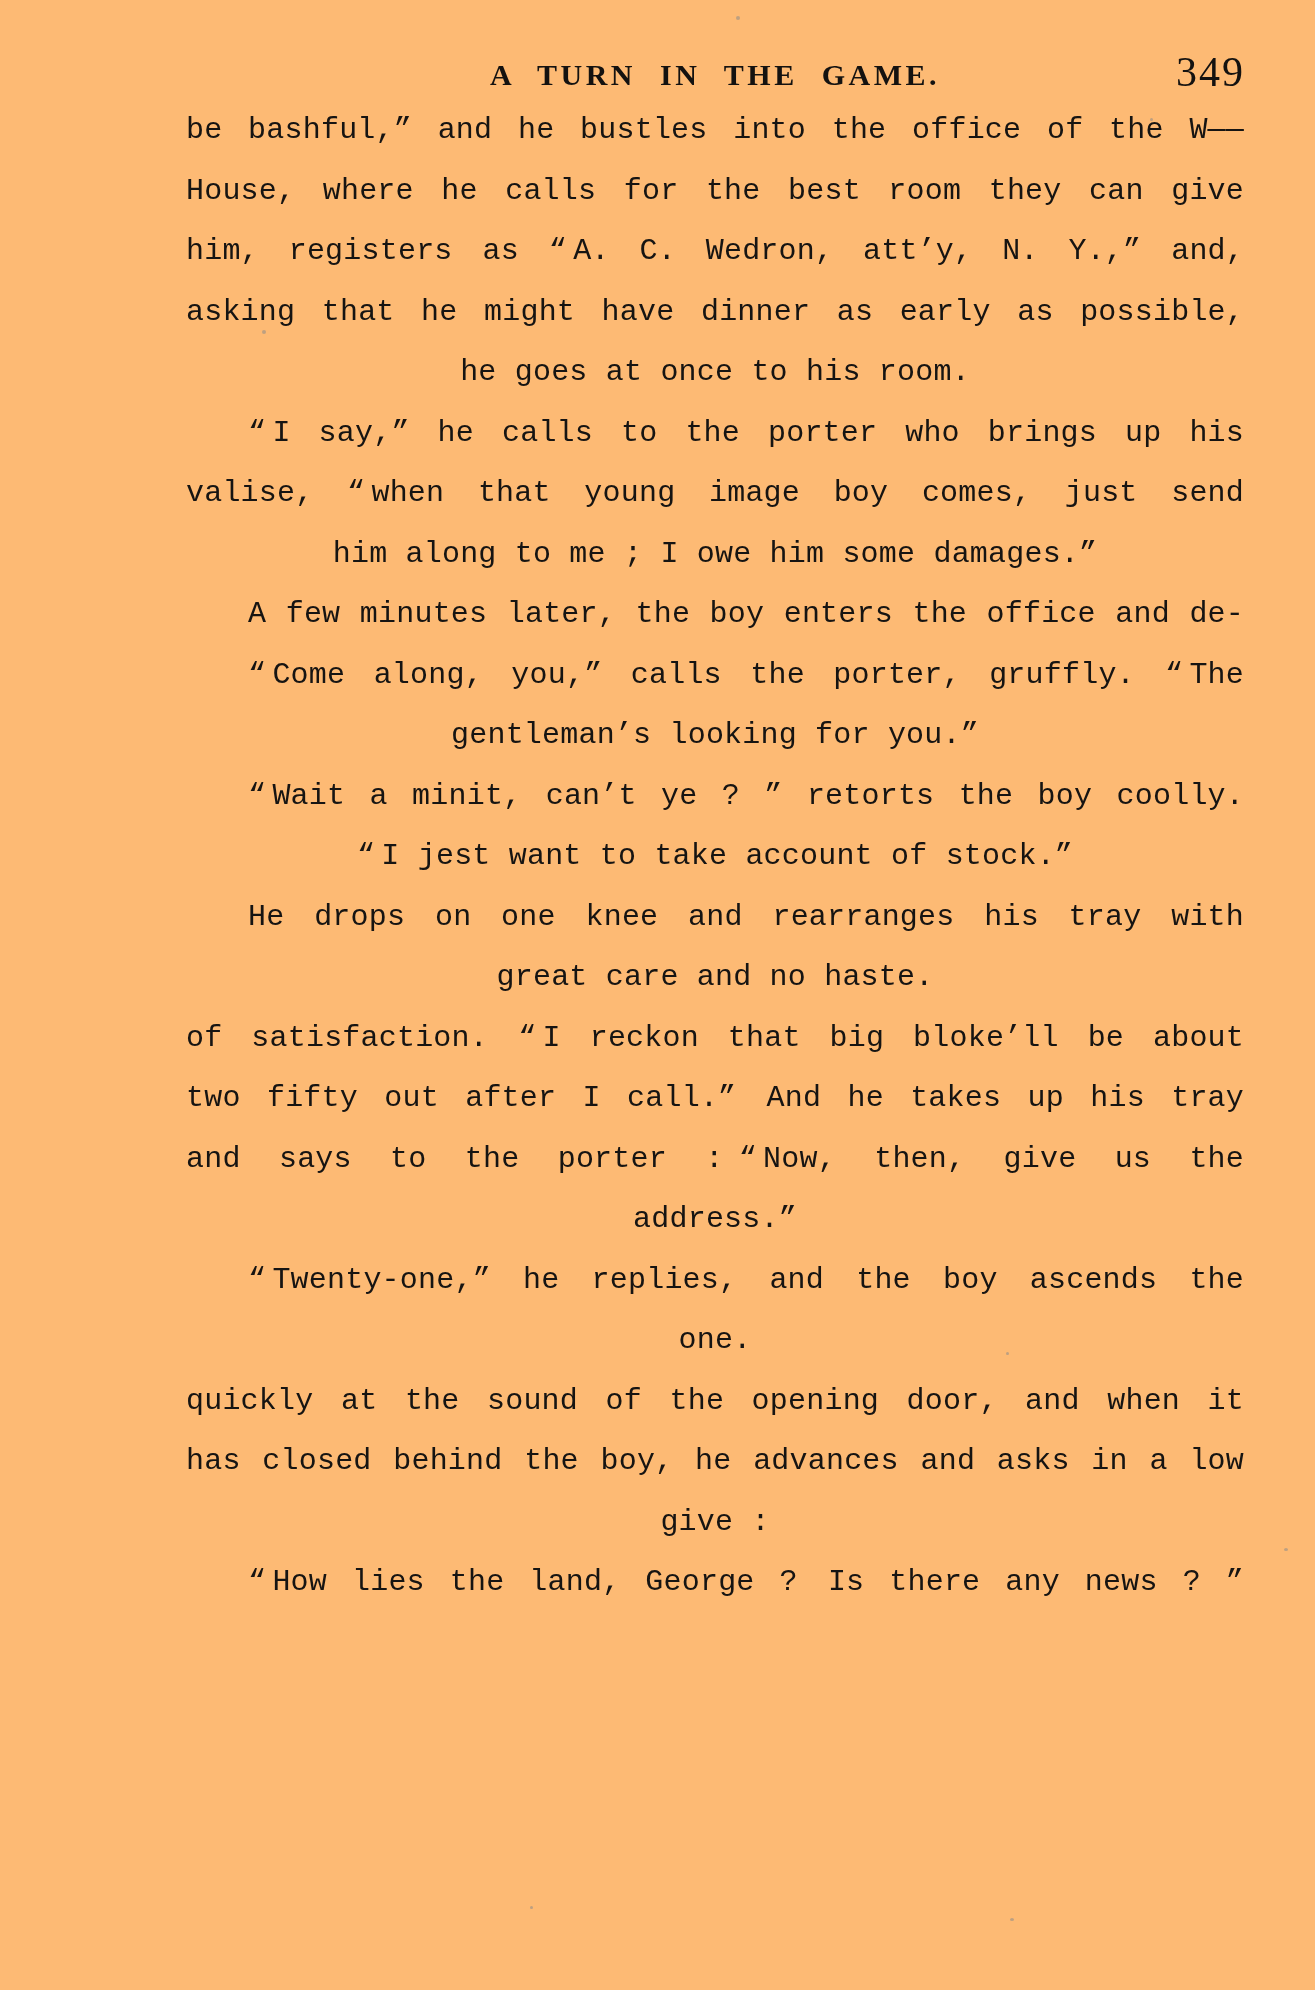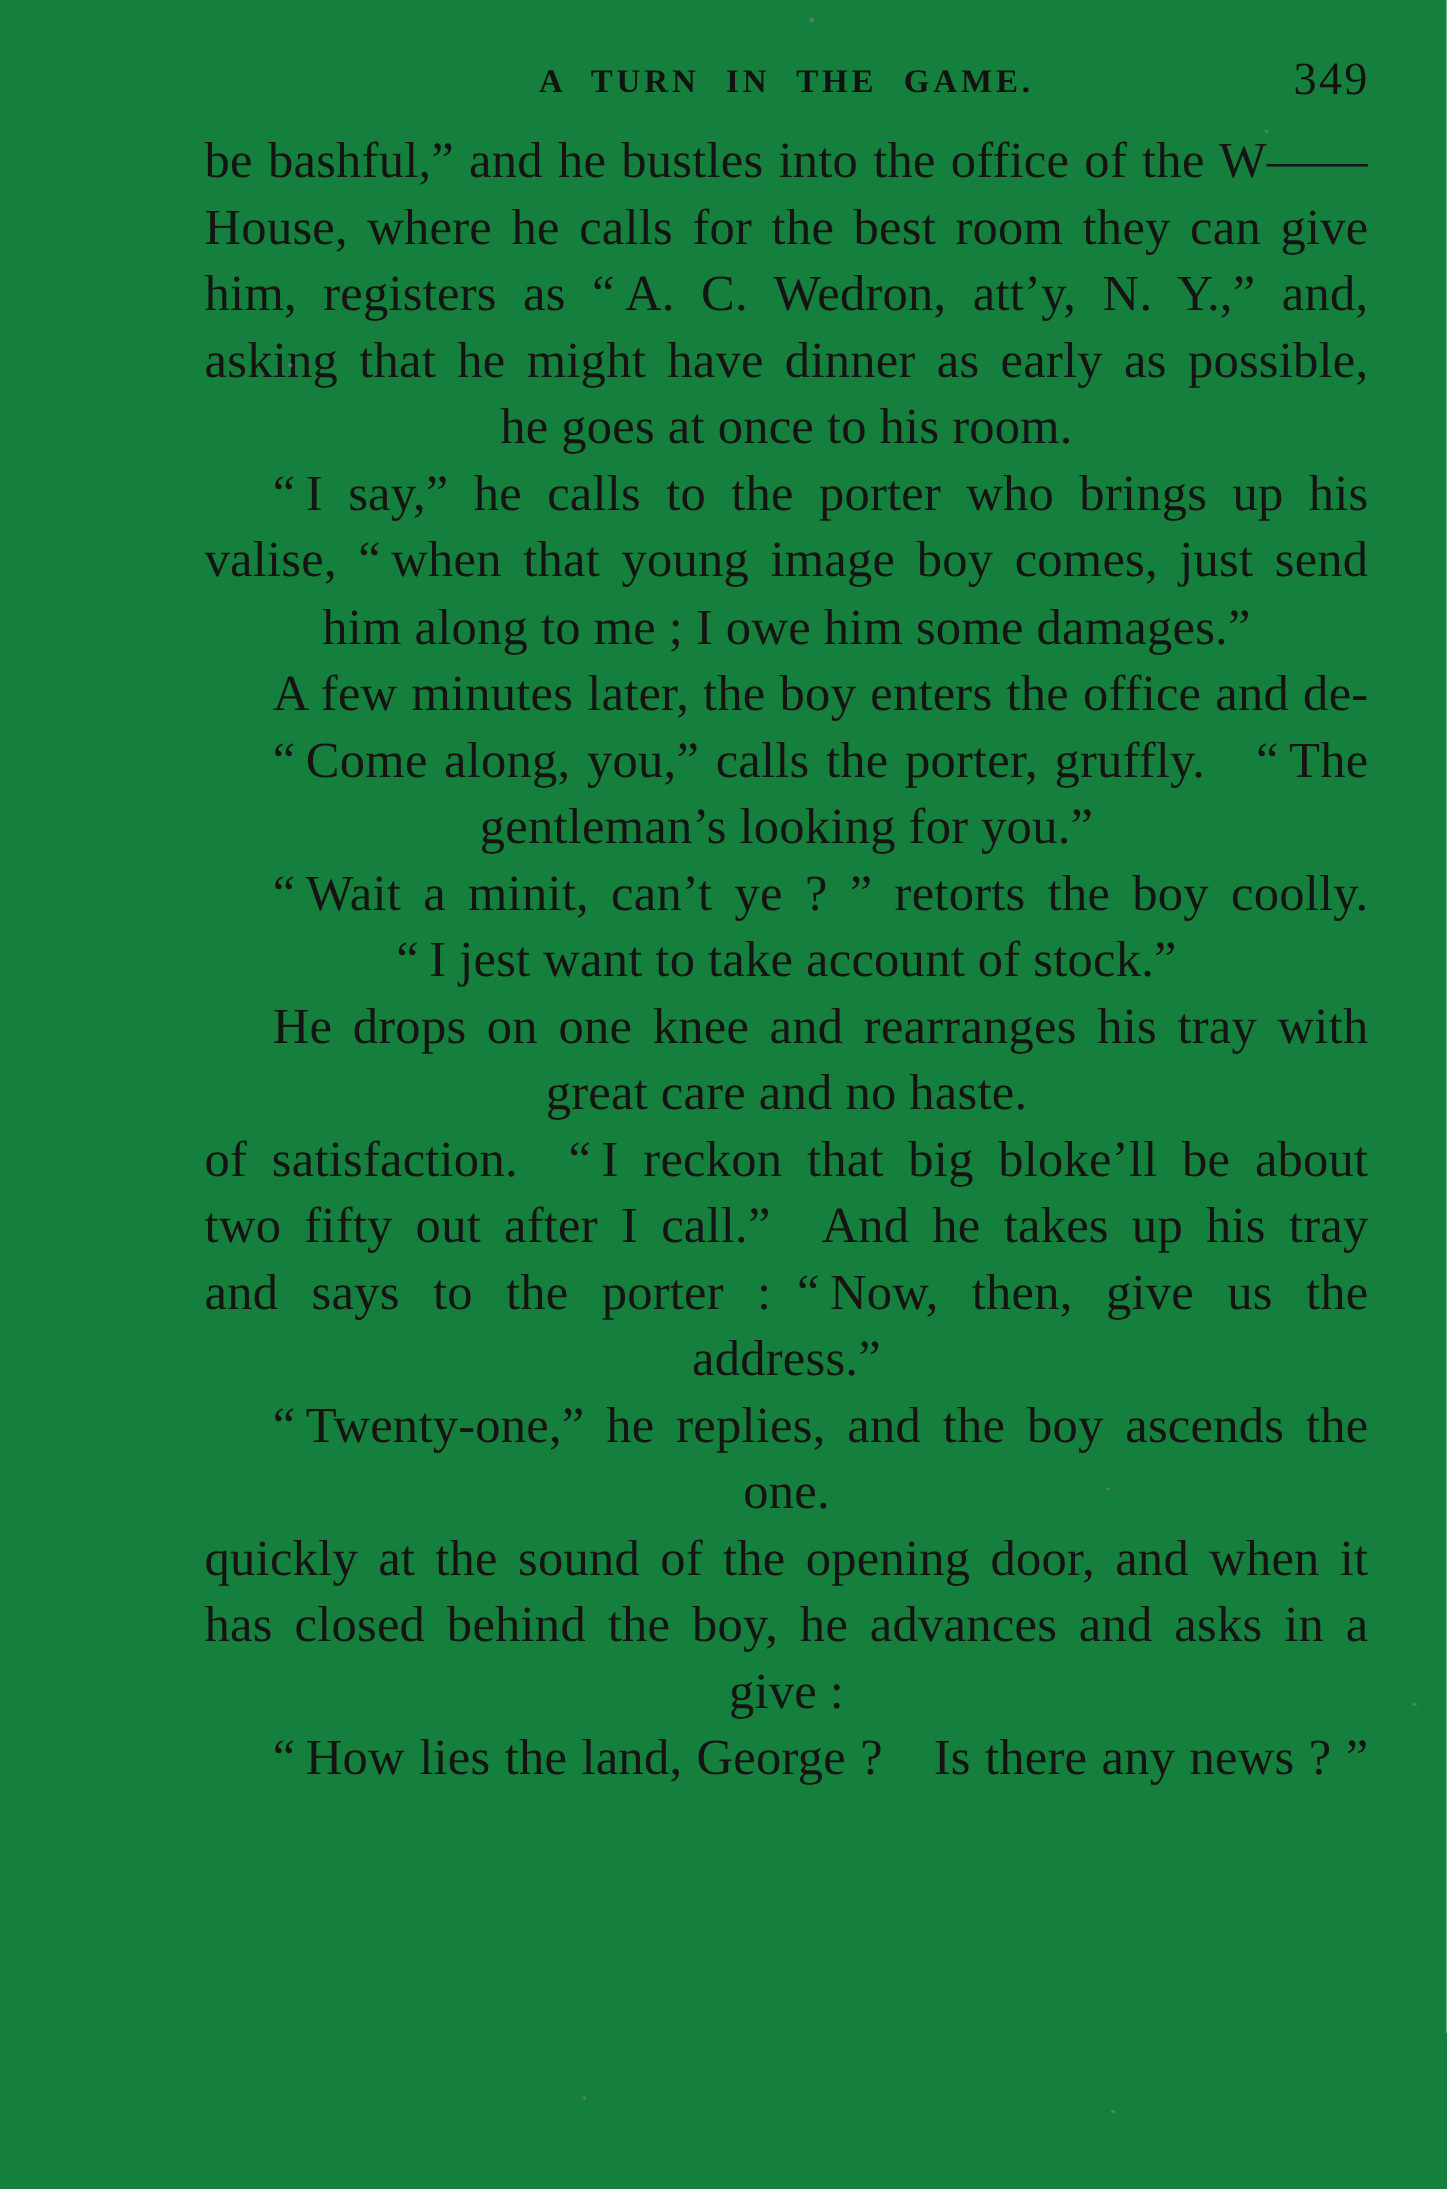--- a/index.html
+++ b/index.html
@@ -13,7 +13,7 @@
   }
   .sheet {
     position: absolute; inset: 0;
-    background: #15803d;
+    background: #fdba74;
   }
   
   .page-header {

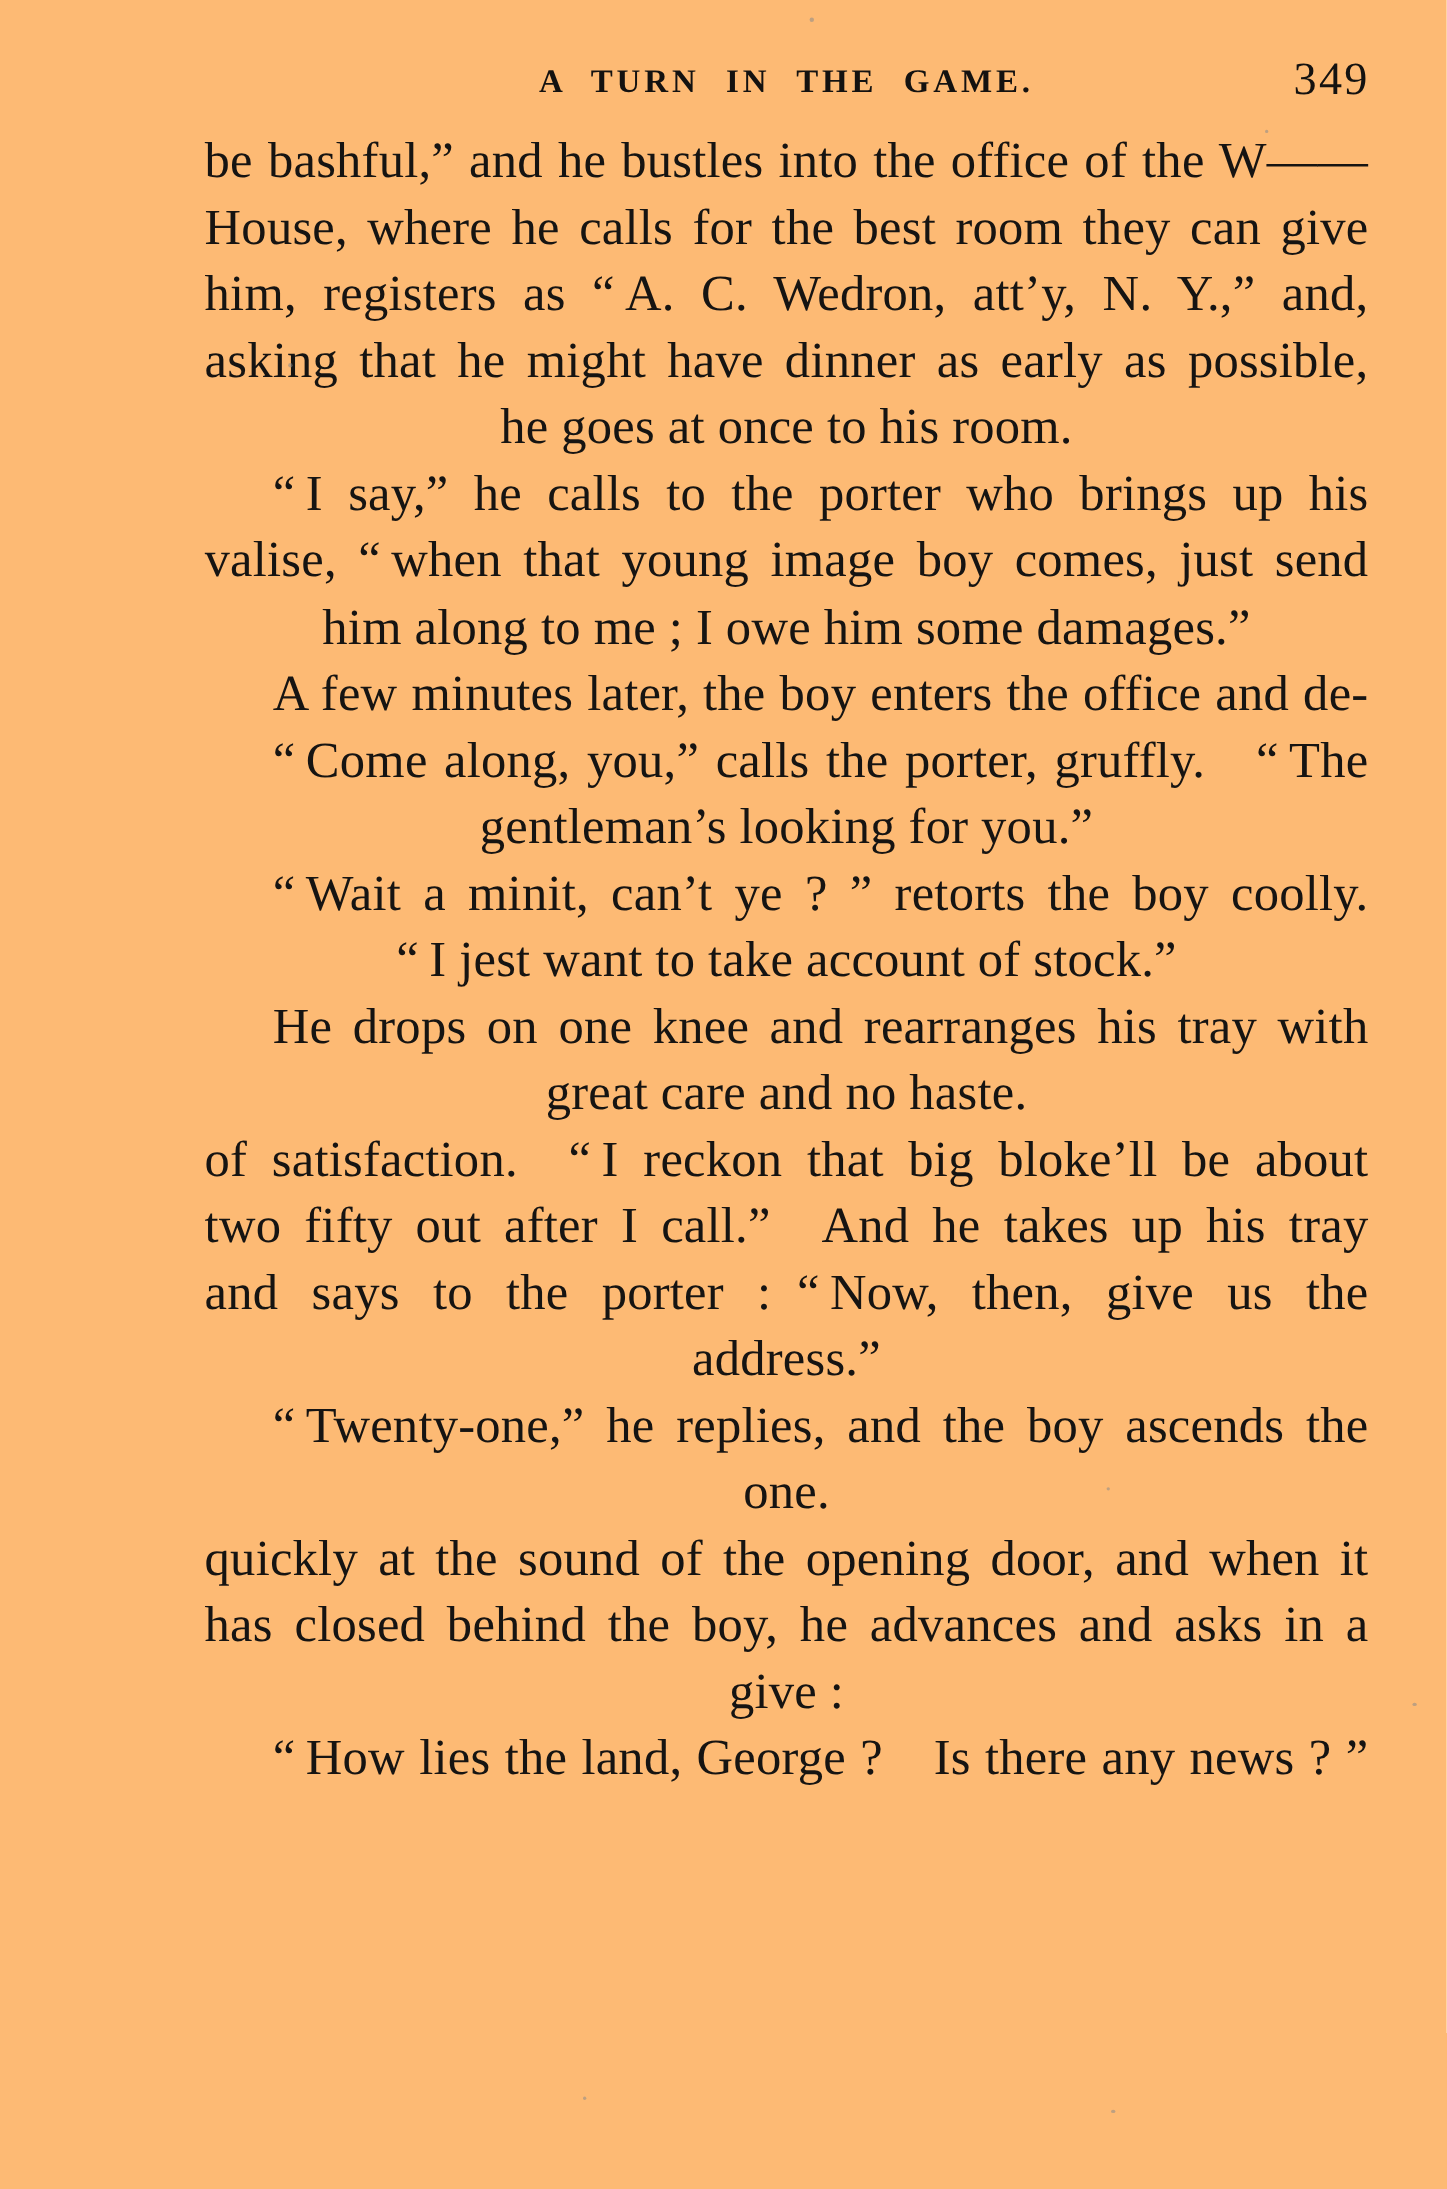--- a/index.html
+++ b/index.html
@@ -41,11 +41,12 @@
   
   .text-block {
     position: absolute;
-    left: 186px; top: 116px;
+    left: 186px; top: 100px;
     width: 1058px;
-    font-size: 46px;
+    font-size: 30px;
     line-height: 60.5px;
     letter-spacing: 0.2px;
+    font-family: Liberation Mono, monospace;
   }
   .line {
     height: 60.5px;

